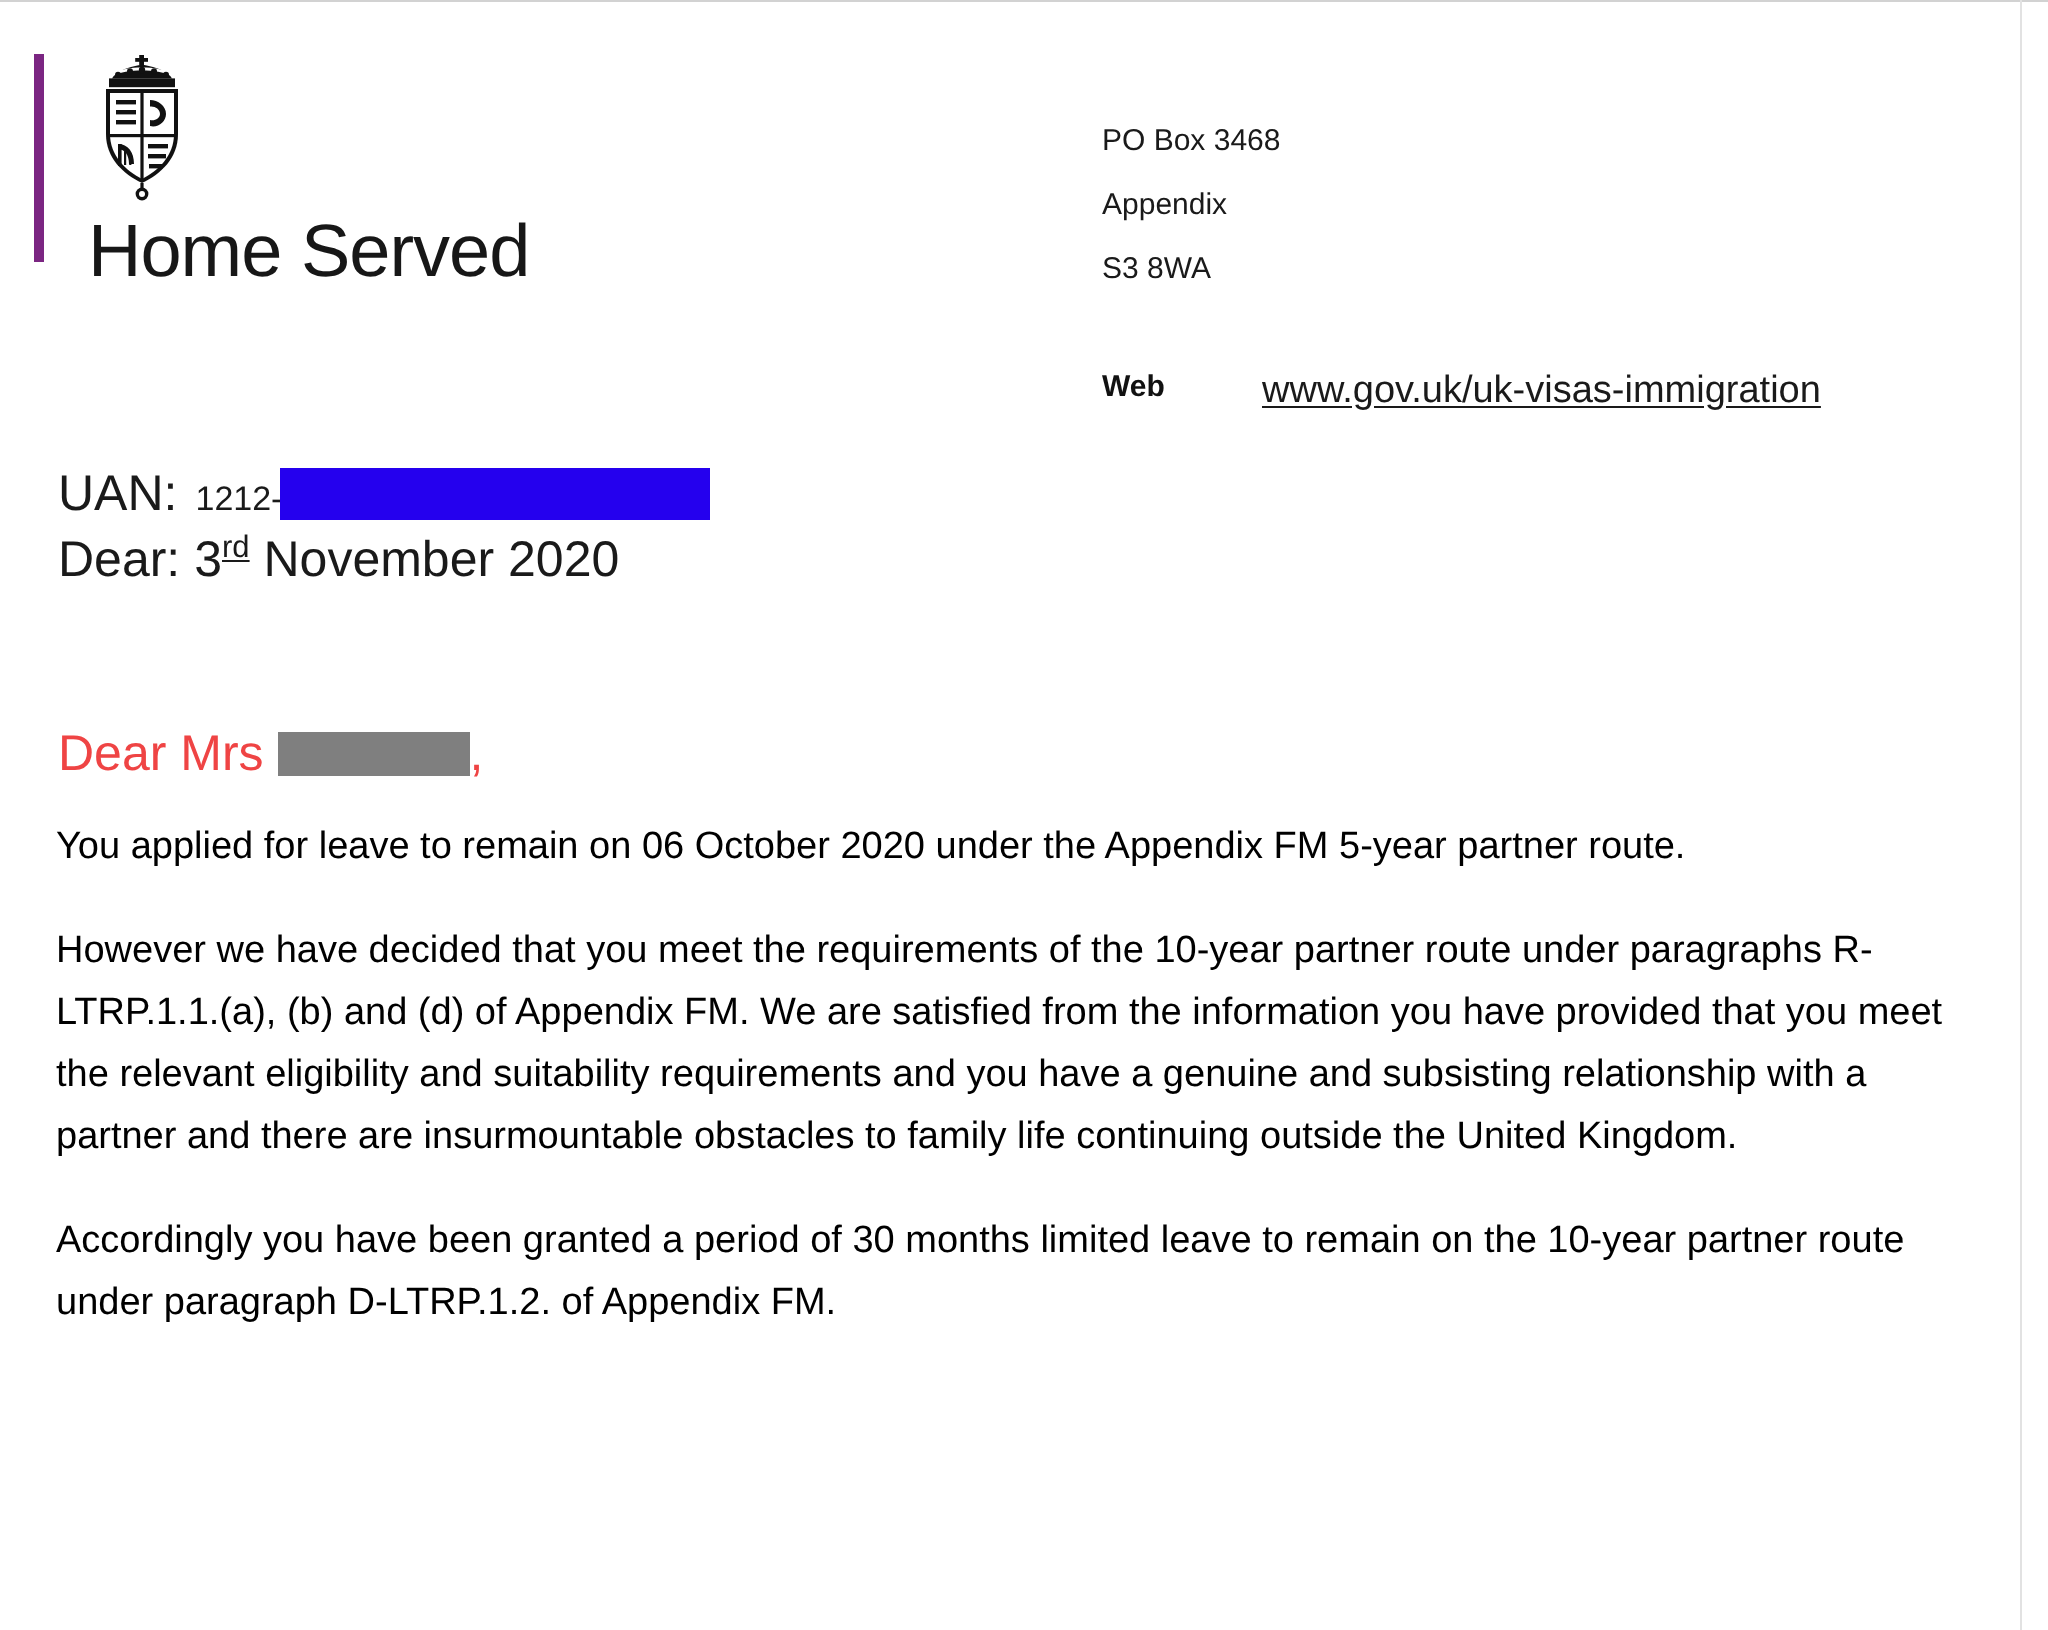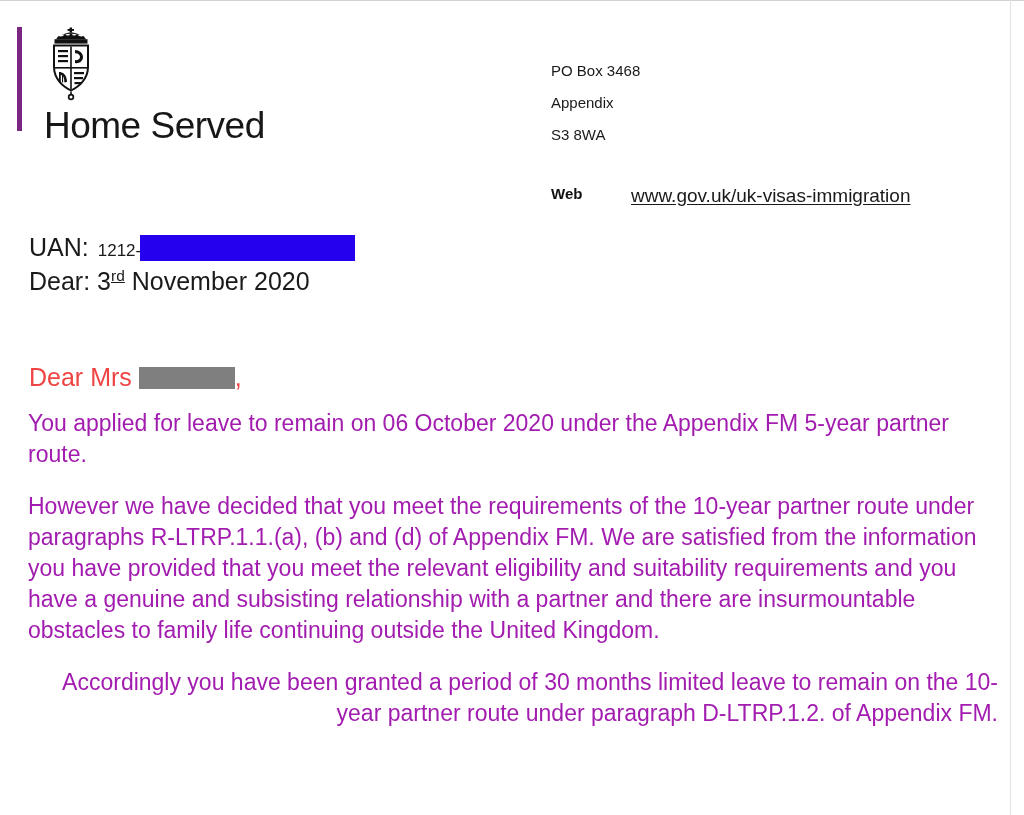--- a/index.html
+++ b/index.html
@@ -163,9 +163,9 @@
     width: 970px;
   }
   .para {
-    font-size: 23px;
+    font-size: 19px;
     line-height: 31px;
-    color: #a21caf;
+    color: #000000;
     margin: 0 0 21px 0;
   }
   .para:last-child { margin-bottom: 16px; text-align: right; }

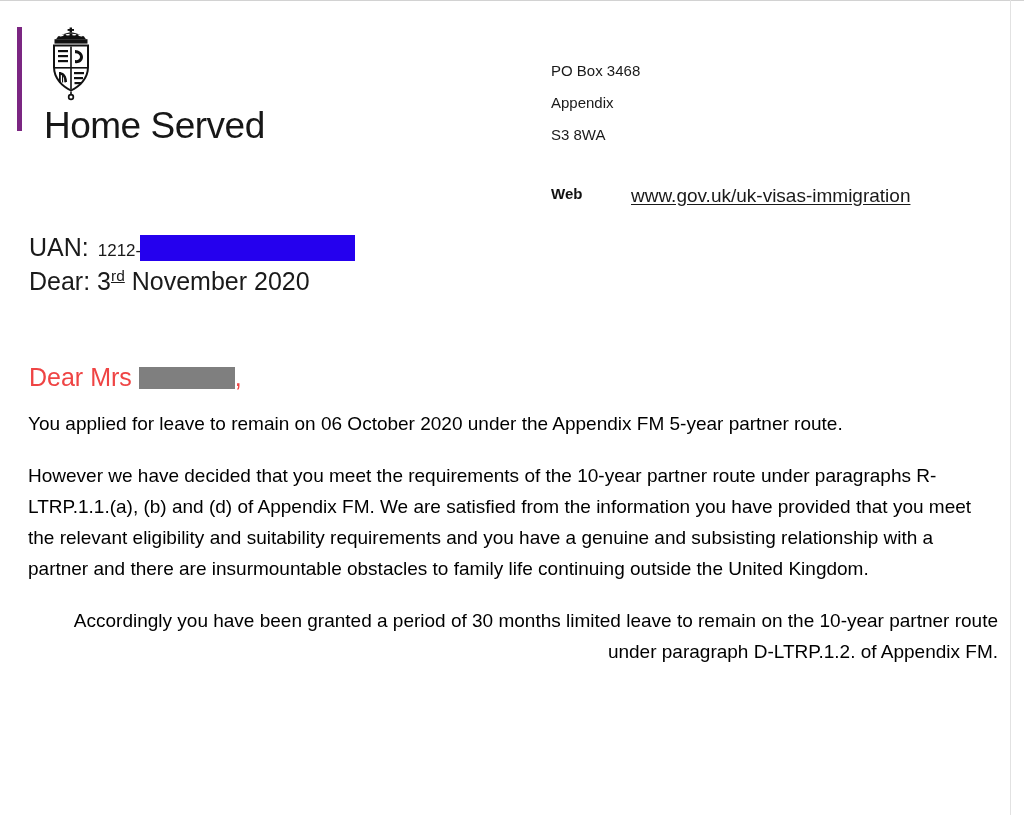--- a/index.html
+++ b/index.html
@@ -168,7 +168,7 @@
     color: #000000;
     margin: 0 0 21px 0;
   }
-  .para:last-child { margin-bottom: 16px; text-align: right; }
+  .para:last-child { margin-bottom: 16px; }
 </style>
 </head>
 <body>

